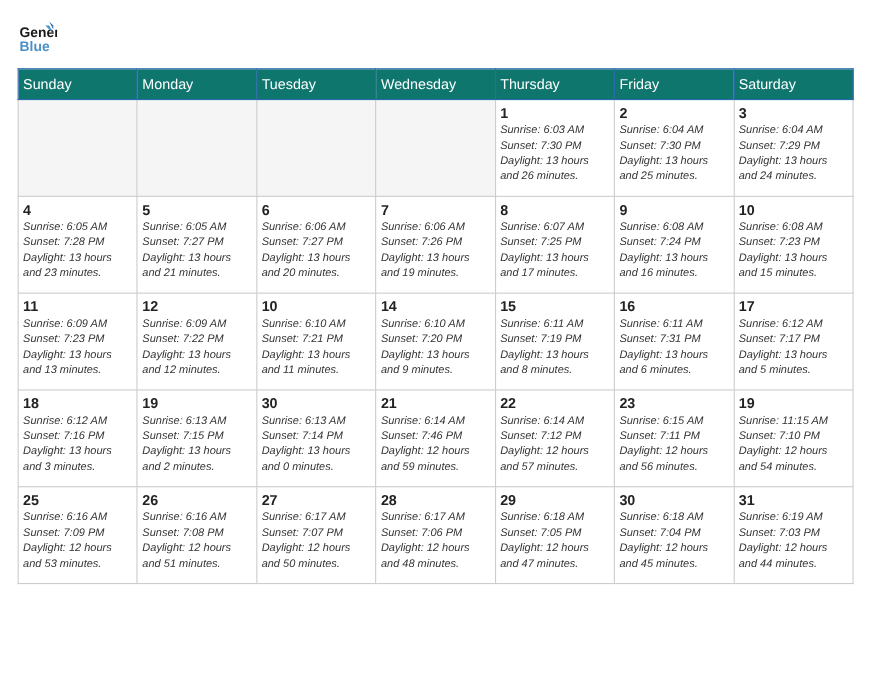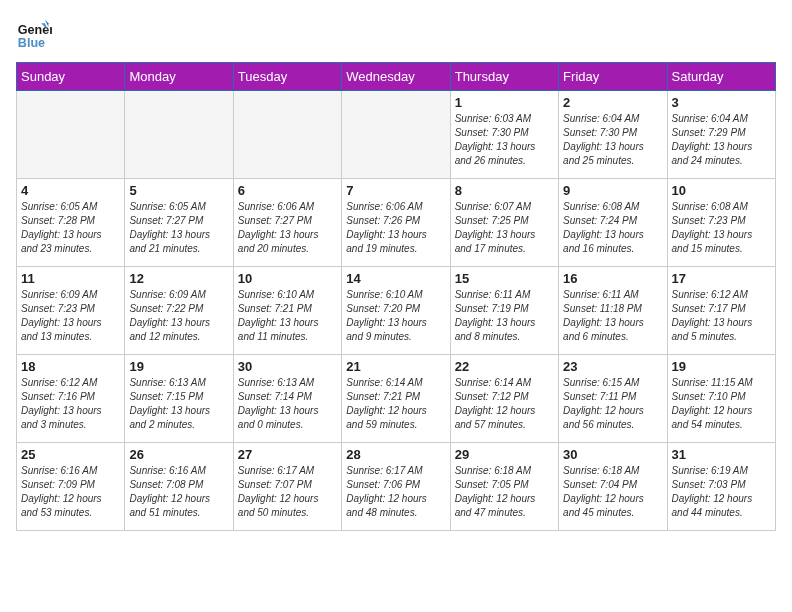--- a/index.html
+++ b/index.html
@@ -43,7 +43,7 @@
       font-size: 11px;
     }
     .calendar th {
-      background-color: #a21caf;
+      background-color: #0f766e;
       color: #fff;
       padding: 6px 4px;
       text-align: left;

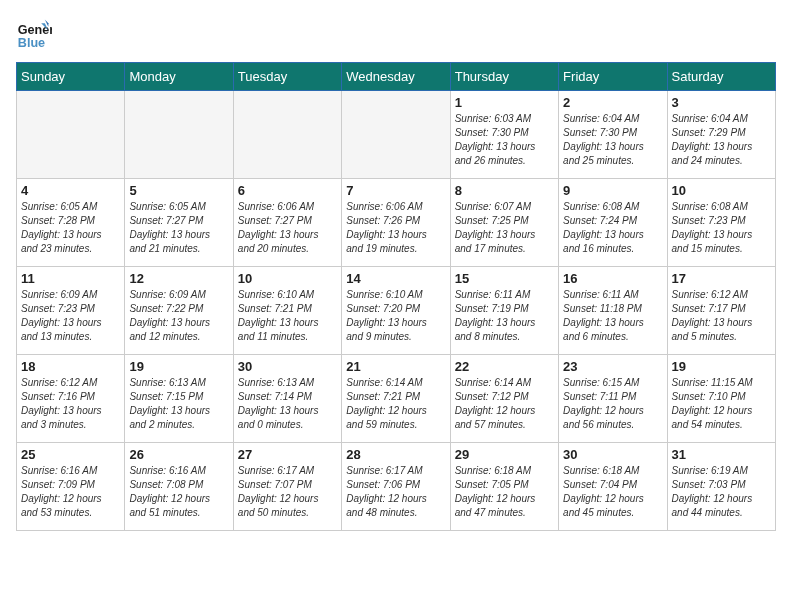--- a/index.html
+++ b/index.html
@@ -223,7 +223,7 @@
         <td>
           <div class="day-number">16</div>
           <div class="day-info">Sunrise: 6:11 AM
-Sunset: 11:18 PM
+Sunset: 7:31 PM
 Daylight: 13 hours
 and 6 minutes.</div>
         </td>

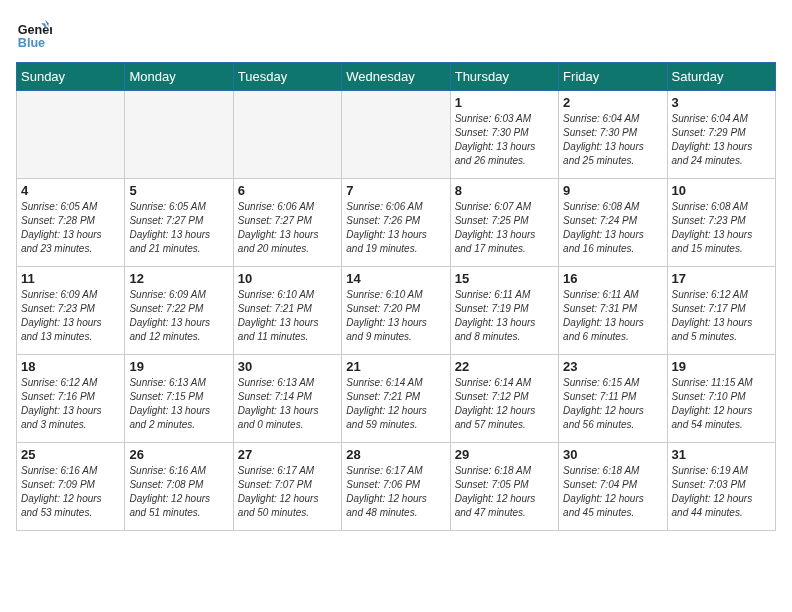--- a/index.html
+++ b/index.html
@@ -260,7 +260,7 @@
         <td>
           <div class="day-number">21</div>
           <div class="day-info">Sunrise: 6:14 AM
-Sunset: 7:21 PM
+Sunset: 7:46 PM
 Daylight: 12 hours
 and 59 minutes.</div>
         </td>

